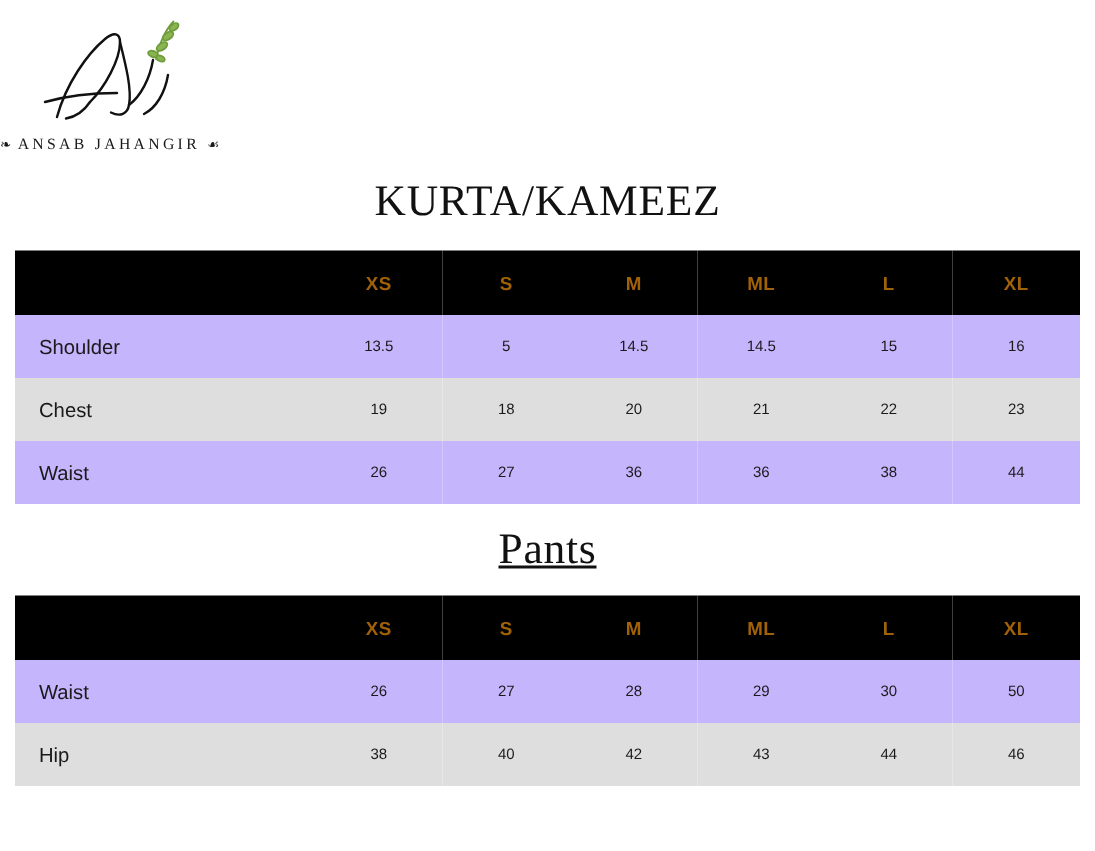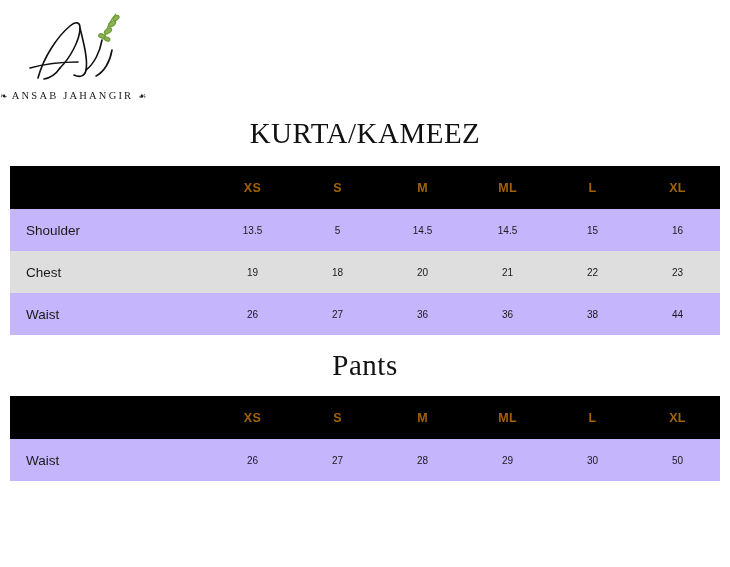--- a/index.html
+++ b/index.html
@@ -63,6 +63,7 @@
     font-size: 29px;
     letter-spacing: 0.5px;
     margin: 14px 0 14px 0;
+    text-decoration: underline;
   }
 
   

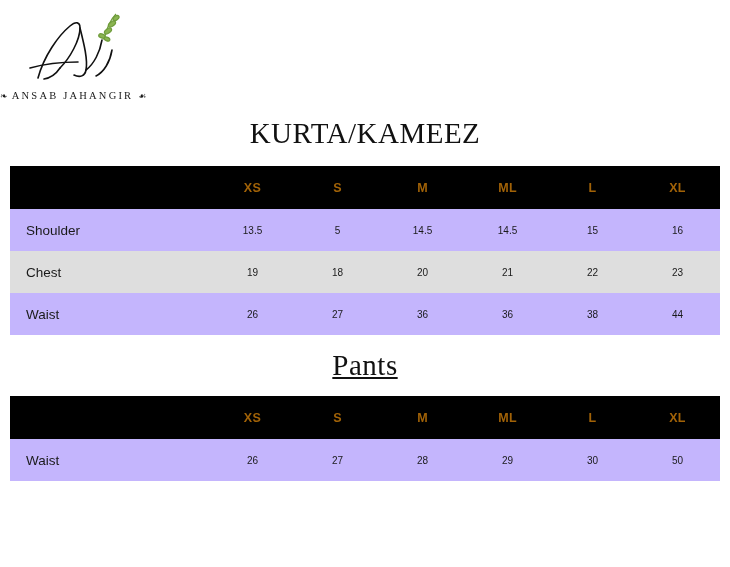--- a/index.html
+++ b/index.html
@@ -232,6 +232,15 @@
         <td>30</td>
         <td>50</td>
       </tr>
+      <tr class="shaded">
+        <td class="row-label">Hip</td>
+        <td>38</td>
+        <td>40</td>
+        <td>42</td>
+        <td>43</td>
+        <td>44</td>
+        <td>46</td>
+      </tr>
     </tbody>
   </table>
 

